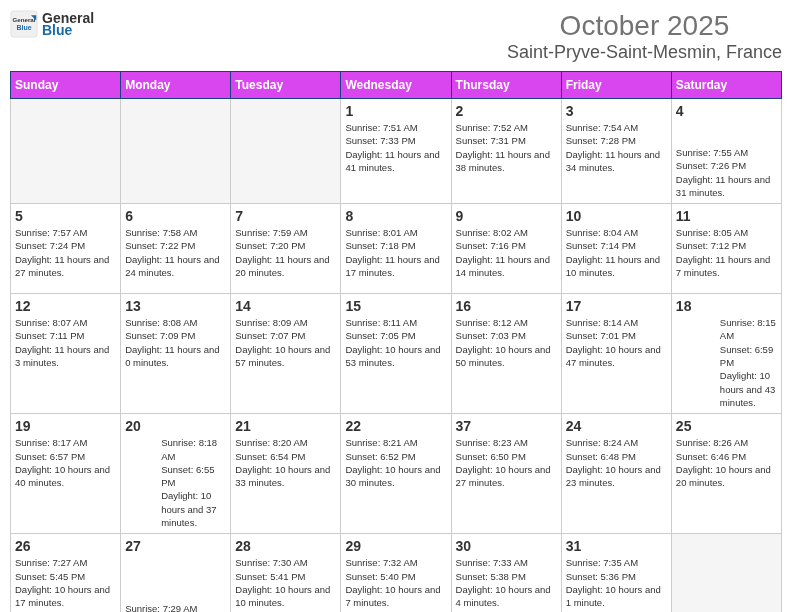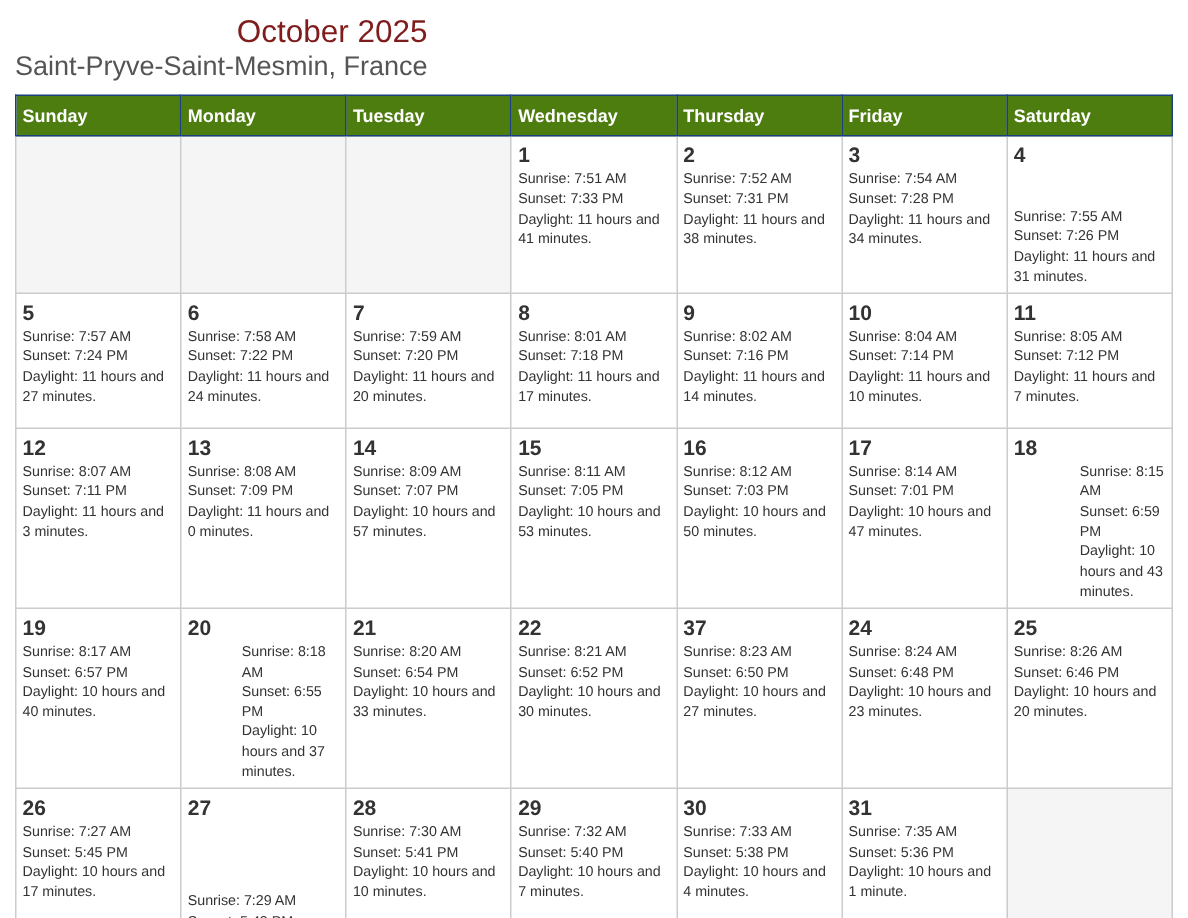--- a/index.html
+++ b/index.html
@@ -76,6 +76,18 @@
 <body>
 
 <div class="header">
+  <div class="logo">
+    <svg class="logo-icon" viewBox="0 0 32 32">
+      <rect x="1" y="1" width="30" height="30" rx="3" fill="#f0f0f0" stroke="#ccc" stroke-width="0.5"></rect>
+      <text x="16" y="14" text-anchor="middle" font-size="7" font-weight="bold" fill="#333">General</text>
+      <text x="16" y="23" text-anchor="middle" font-size="8" font-weight="bold" fill="#1a6aaa">Blue</text>
+      <polygon points="24,6 30,6 30,12" fill="#1a6aaa"></polygon>
+    </svg>
+    <div>
+      <div style="font-size:14px; font-weight:bold; color:#333;">General</div>
+      <div style="font-size:14px; font-weight:bold; color:#1a6aaa; margin-top:-4px;">Blue</div>
+    </div>
+  </div>
   <div class="title-block">
     <div class="cal-title">October 2025</div>
     <div class="cal-subtitle">Saint-Pryve-Saint-Mesmin, France</div>

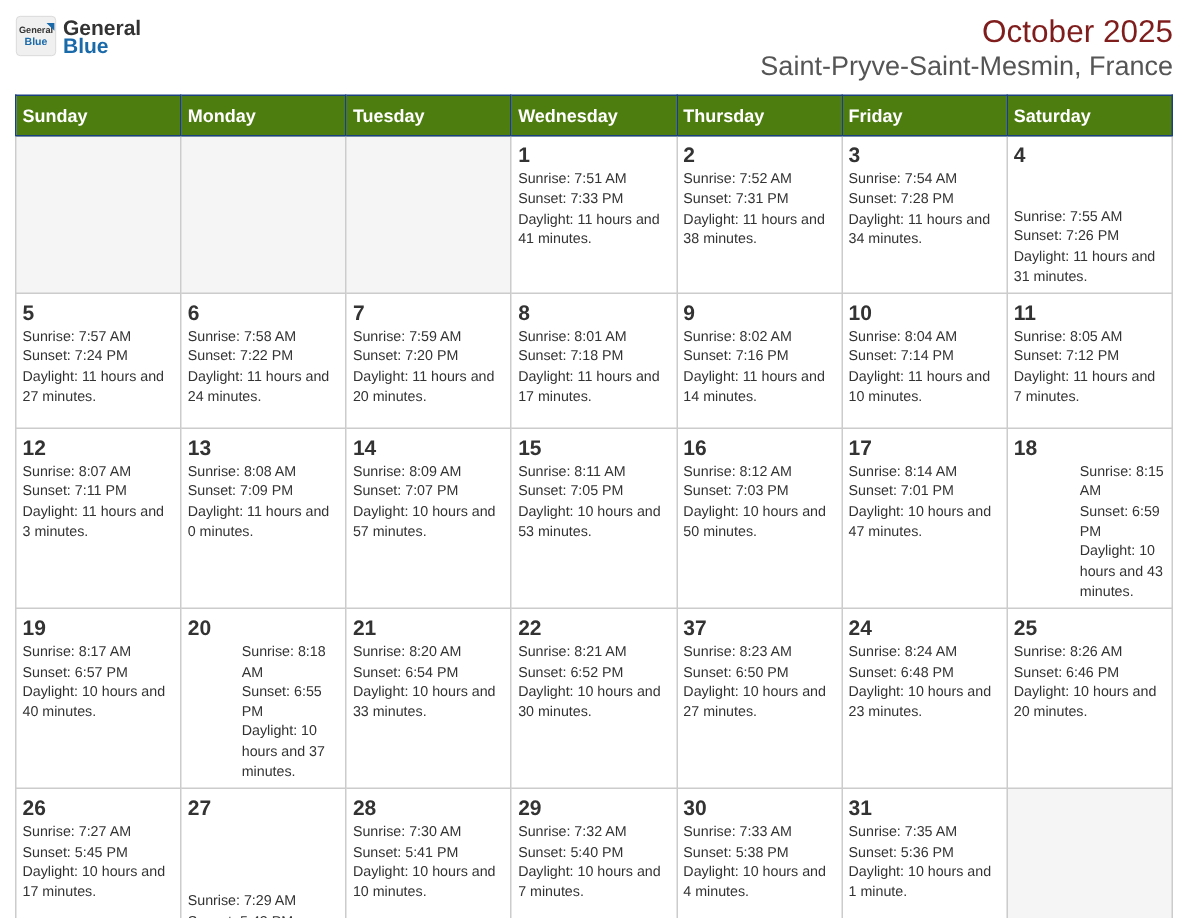--- a/index.html
+++ b/index.html
@@ -29,9 +29,10 @@
       text-align: right;
     }
     .cal-title {
-      font-size: 21px;
-      color: #7f1d1d;
+      font-size: 28px;
+      color: #737373;
       font-weight: normal;
+      text-align: center;
     }
     .cal-subtitle {
       font-size: 18px;

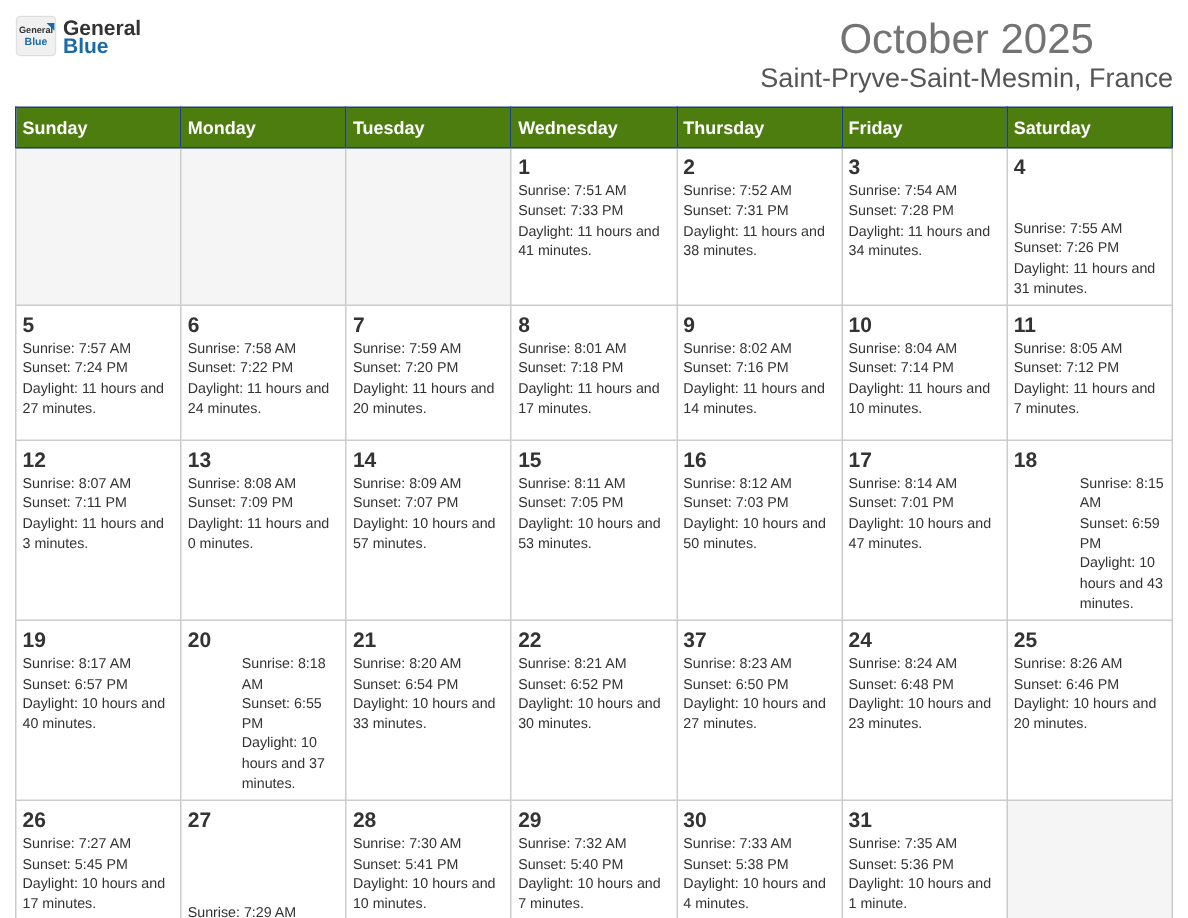--- a/index.html
+++ b/index.html
@@ -44,7 +44,7 @@
       table-layout: fixed;
     }
     th {
-      background-color: #4d7c0f;
+      background-color: #d946ef;
       color: #fff;
       font-size: 12px;
       padding: 6px 4px;

